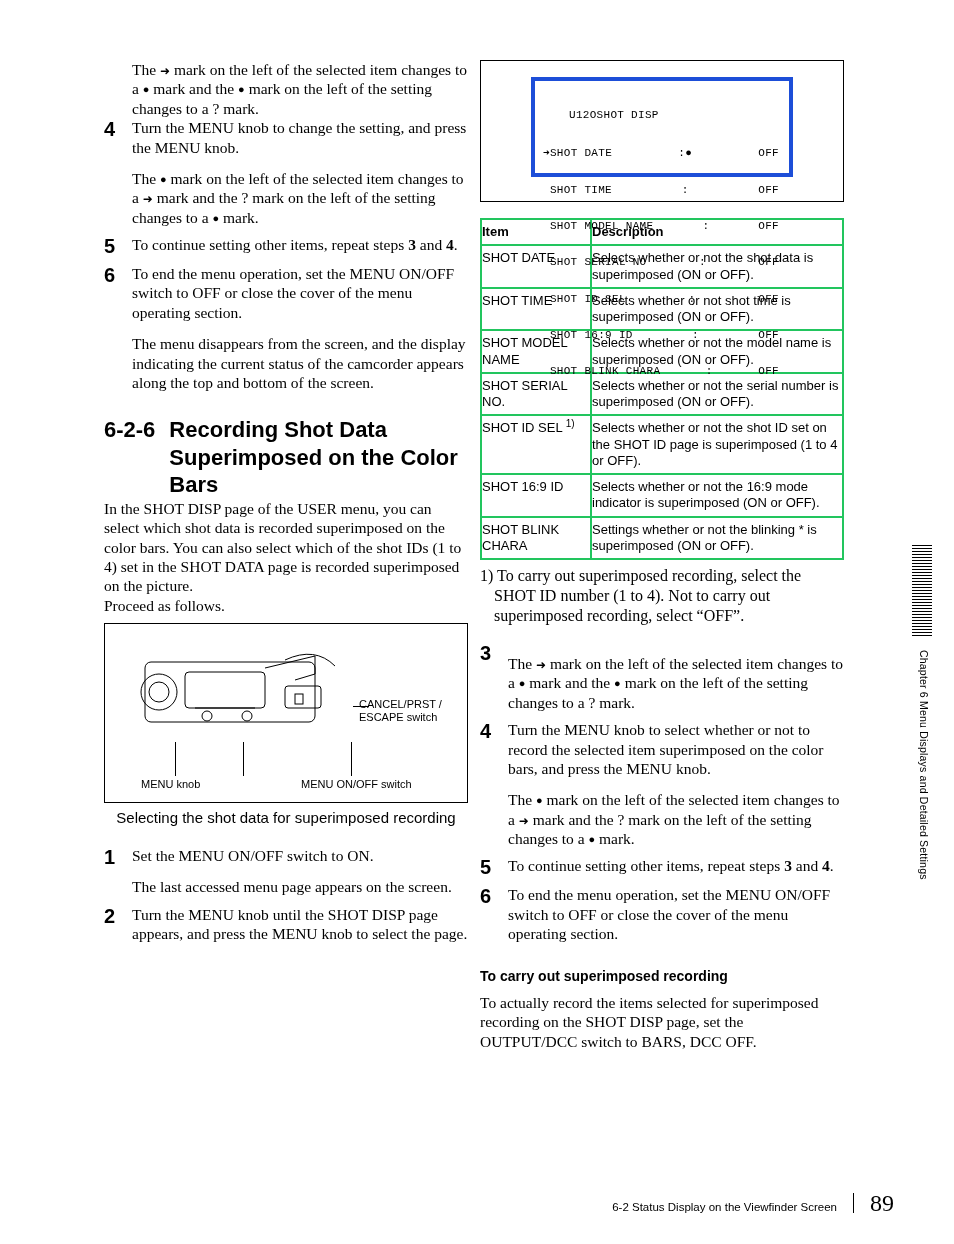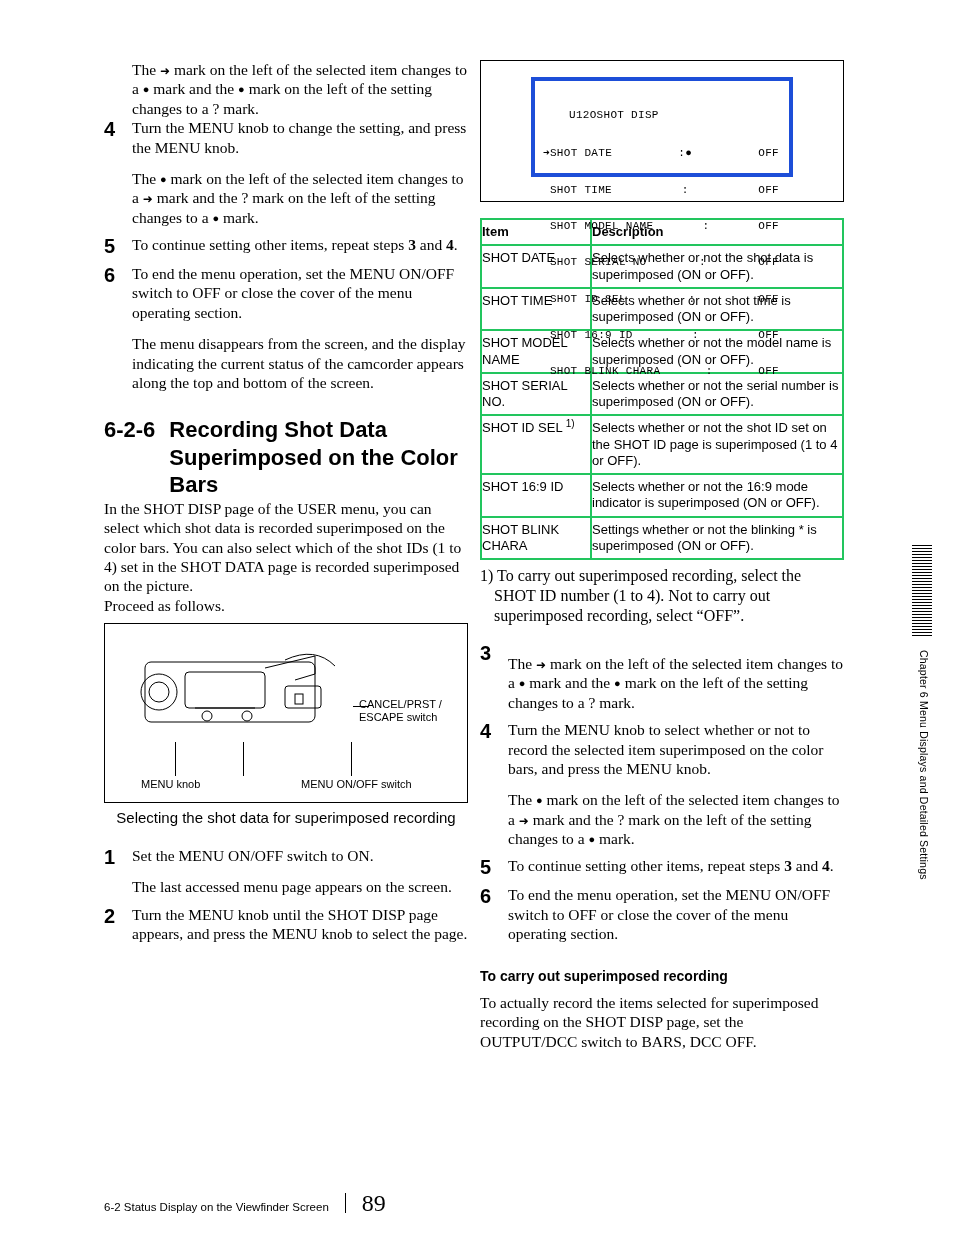--- a/index.html
+++ b/index.html
@@ -134,7 +134,7 @@
     font-family: Arial, Helvetica, sans-serif;
     font-size: 11.5px;
     display: flex;
-    justify-content: flex-start;
+    justify-content: flex-end;
     align-items: baseline;
     gap: 16px;
   }

